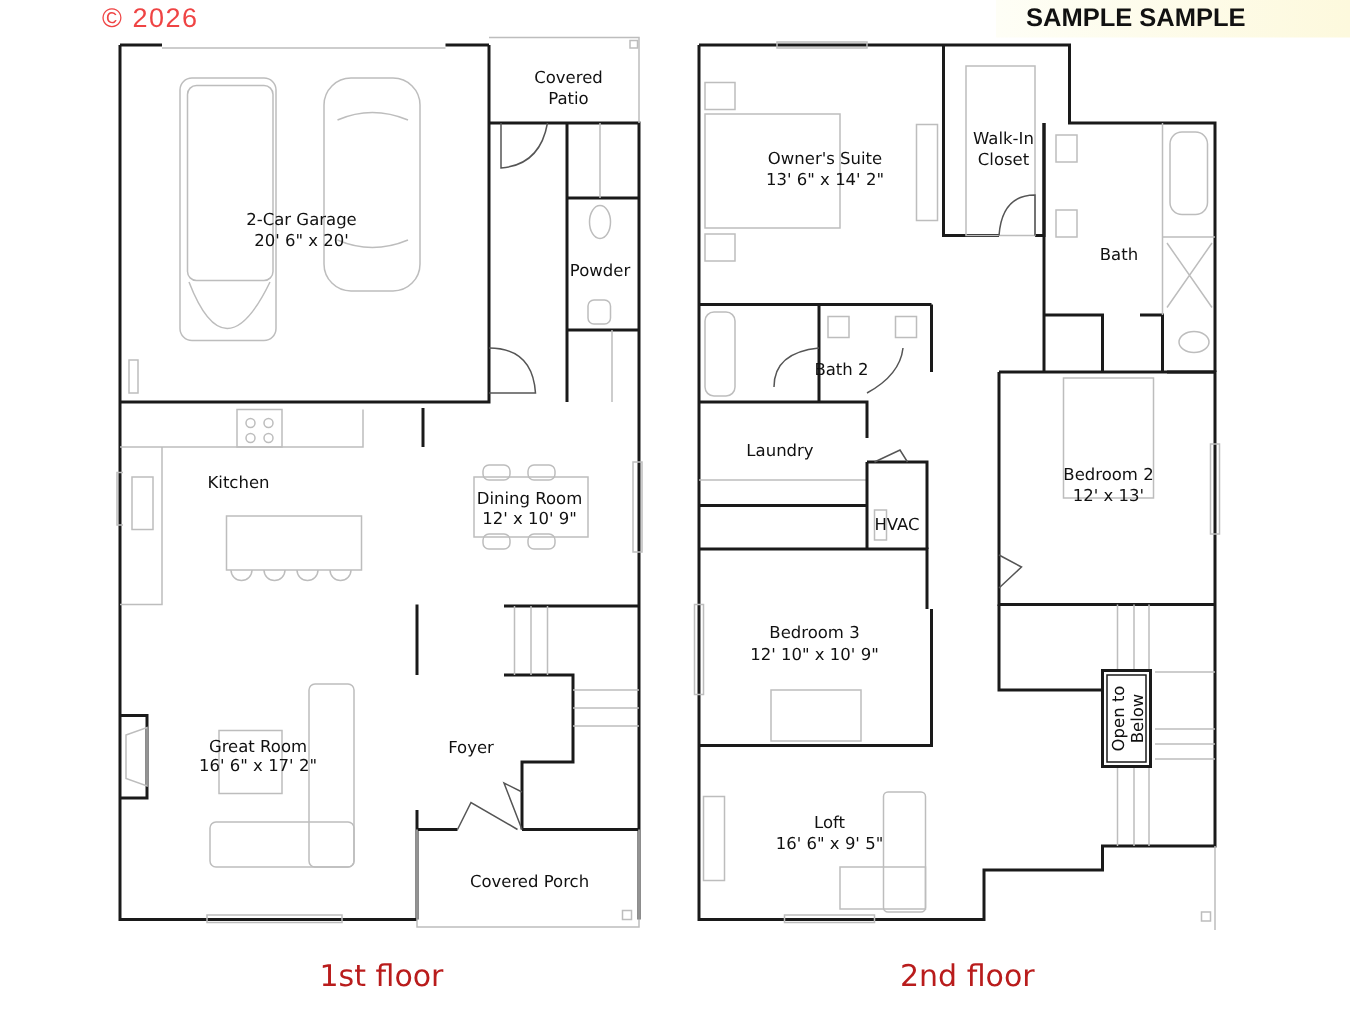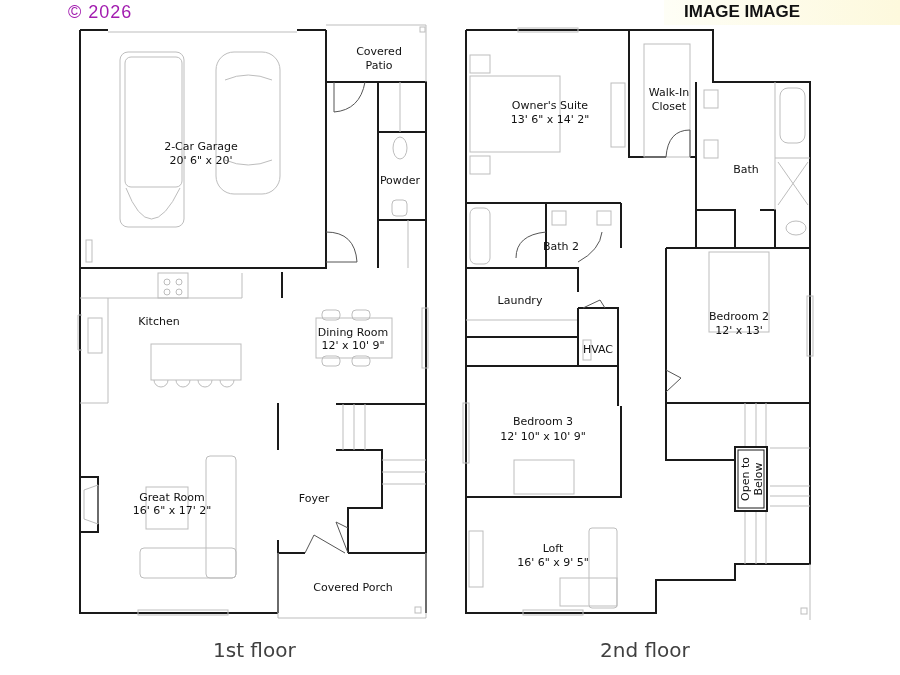--- a/index.html
+++ b/index.html
@@ -4,7 +4,7 @@
 <style>
   html,body{margin:0;padding:0;background:#ffffff;}
   body{width:900px;height:675px;position:relative;overflow:hidden;font-family:"DejaVu Sans","Liberation Sans",sans-serif;}
-  .copyright{position:absolute;left:68px;top:2px;font-size:18px;color:#a21caf;letter-spacing:1px;font-family:"Liberation Sans",sans-serif;}
+  .copyright{position:absolute;left:68px;top:2px;font-size:18px;color:#ef4444;letter-spacing:1px;font-family:"Liberation Sans",sans-serif;}
   .badge{position:absolute;left:664px;top:0;width:236px;height:25px;background:linear-gradient(90deg,#fefef6,#fdf9dd);}
   .badge span{position:absolute;left:20px;top:2px;font-family:"Liberation Sans",sans-serif;font-weight:bold;font-size:17px;color:#111;}
   svg{position:absolute;left:0;top:0;}

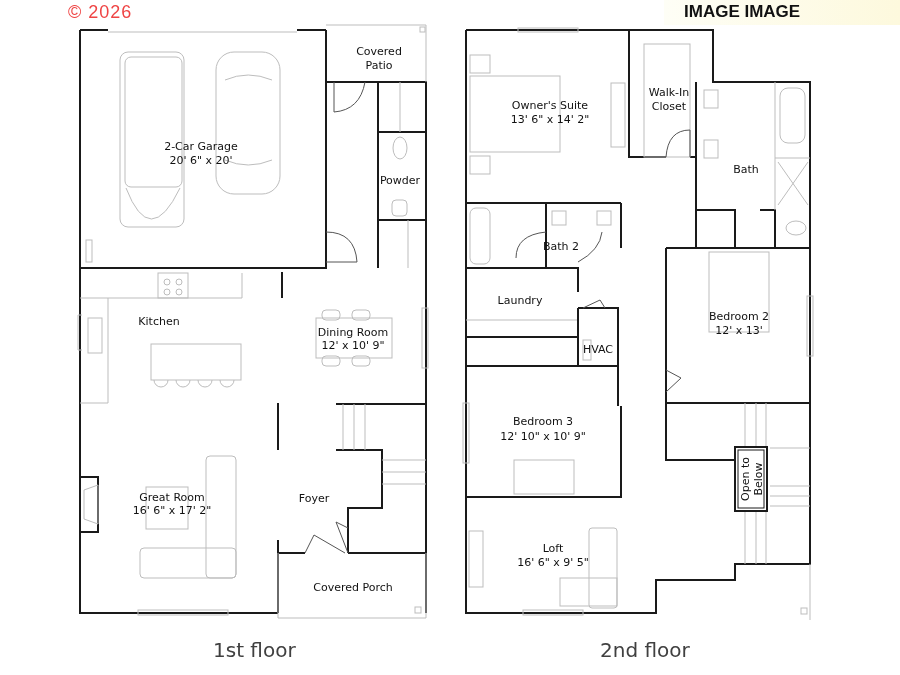--- a/index.html
+++ b/index.html
@@ -19,7 +19,7 @@
 
 <div class="copyright">© 2026</div>
 <div class="badge">
-    <span>IMAGE IMAGE</span>
+    <span>SAMPLE SAMPLE</span>
   </div>
 
 <svg width="900" height="675" viewBox="0 0 900 675">

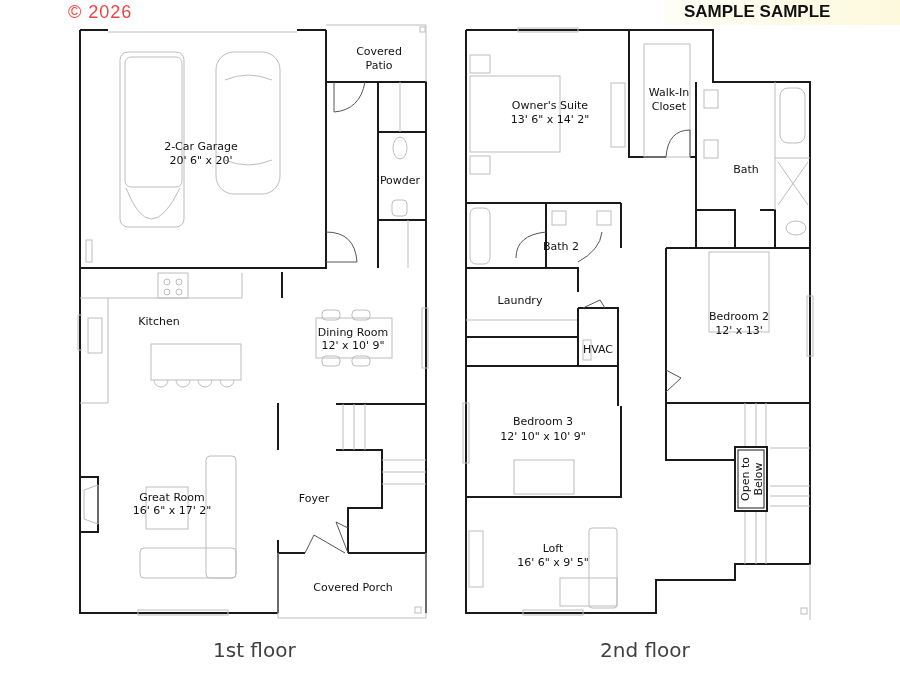--- a/index.html
+++ b/index.html
@@ -12,7 +12,7 @@
   .thin{stroke:#bdbdbd;stroke-width:1;fill:none;}
   .door{stroke:#555;stroke-width:1;fill:none;}
   .rlabel{font-family:"DejaVu Sans",sans-serif;font-size:11px;fill:#111;text-anchor:middle;}
-  .caption{position:absolute;top:638px;font-family:"DejaVu Sans",sans-serif;font-size:20px;color:#404040;}
+  .caption{position:absolute;top:638px;font-family:"DejaVu Sans",sans-serif;font-size:20px;color:#b91c1c;}
 </style>
 </head>
 <body>

